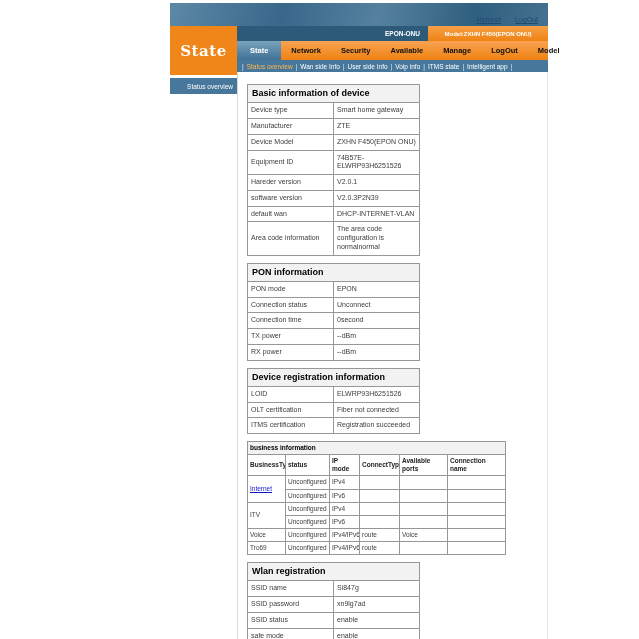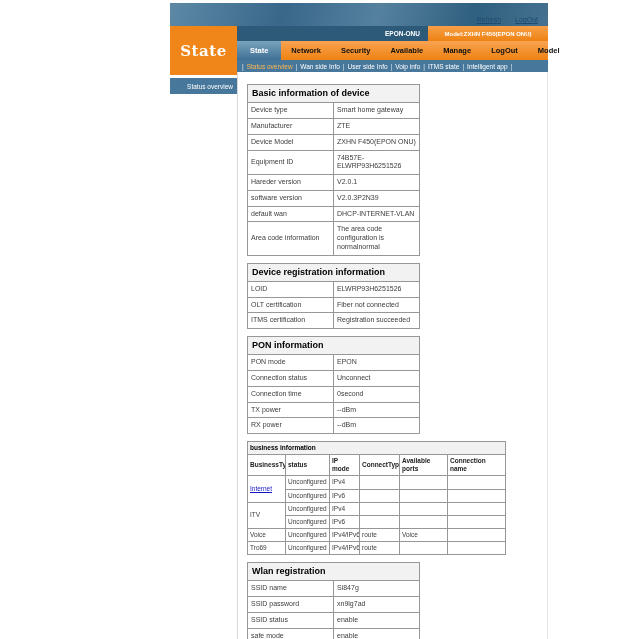--- a/index.html
+++ b/index.html
@@ -150,6 +150,34 @@
     <table class="kv">
       <tbody>
           <tr>
+            <td class="ttitle" colspan="2">PON information</td>
+          </tr>
+      <tr>
+            <td class="k">PON mode</td>
+            <td>EPON</td>
+          </tr>
+      <tr>
+            <td class="k">Connection status</td>
+            <td>Unconnect</td>
+          </tr>
+      <tr>
+            <td class="k">Connection time</td>
+            <td>0second</td>
+          </tr>
+      <tr>
+            <td class="k">TX power</td>
+            <td>--dBm</td>
+          </tr>
+      <tr>
+            <td class="k">RX power</td>
+            <td>--dBm</td>
+          </tr>
+    </tbody>
+      </table>
+
+    <table class="kv">
+      <tbody>
+          <tr>
             <td class="ttitle" colspan="2">Device registration information</td>
           </tr>
       <tr>
@@ -163,34 +191,6 @@
       <tr>
             <td class="k">ITMS certification</td>
             <td>Registration succeeded</td>
-          </tr>
-    </tbody>
-      </table>
-
-    <table class="kv">
-      <tbody>
-          <tr>
-            <td class="ttitle" colspan="2">PON information</td>
-          </tr>
-      <tr>
-            <td class="k">PON mode</td>
-            <td>EPON</td>
-          </tr>
-      <tr>
-            <td class="k">Connection status</td>
-            <td>Unconnect</td>
-          </tr>
-      <tr>
-            <td class="k">Connection time</td>
-            <td>0second</td>
-          </tr>
-      <tr>
-            <td class="k">TX power</td>
-            <td>--dBm</td>
-          </tr>
-      <tr>
-            <td class="k">RX power</td>
-            <td>--dBm</td>
           </tr>
     </tbody>
       </table>

